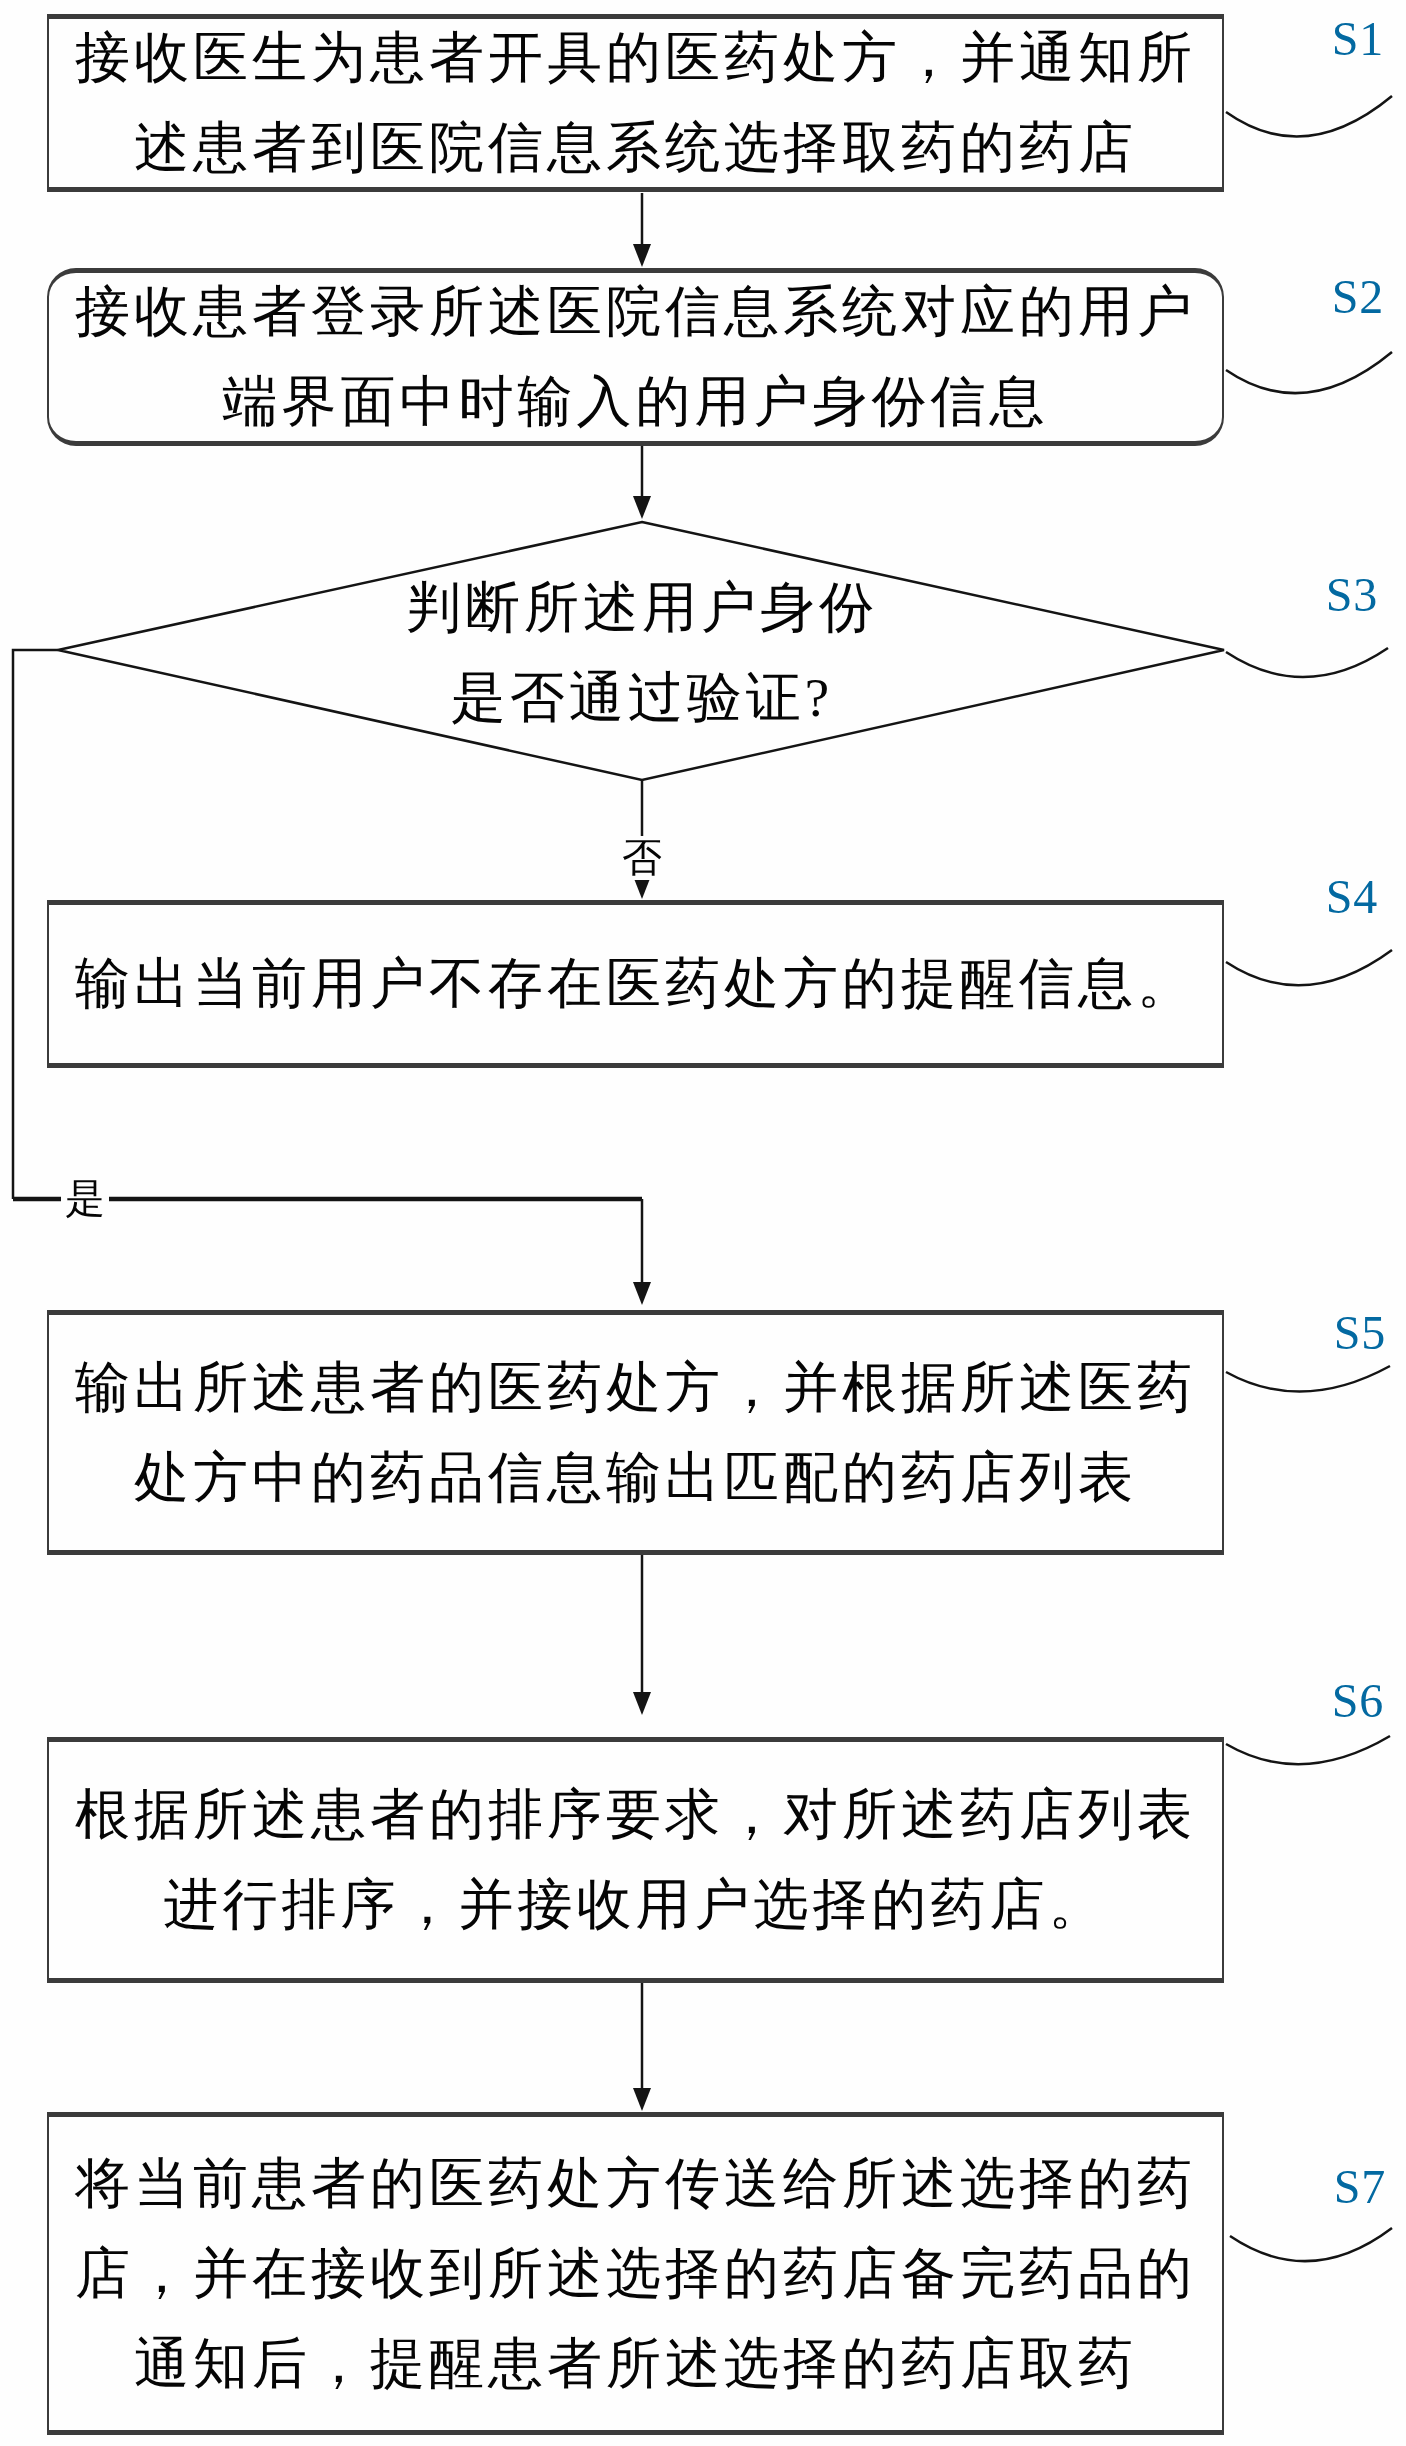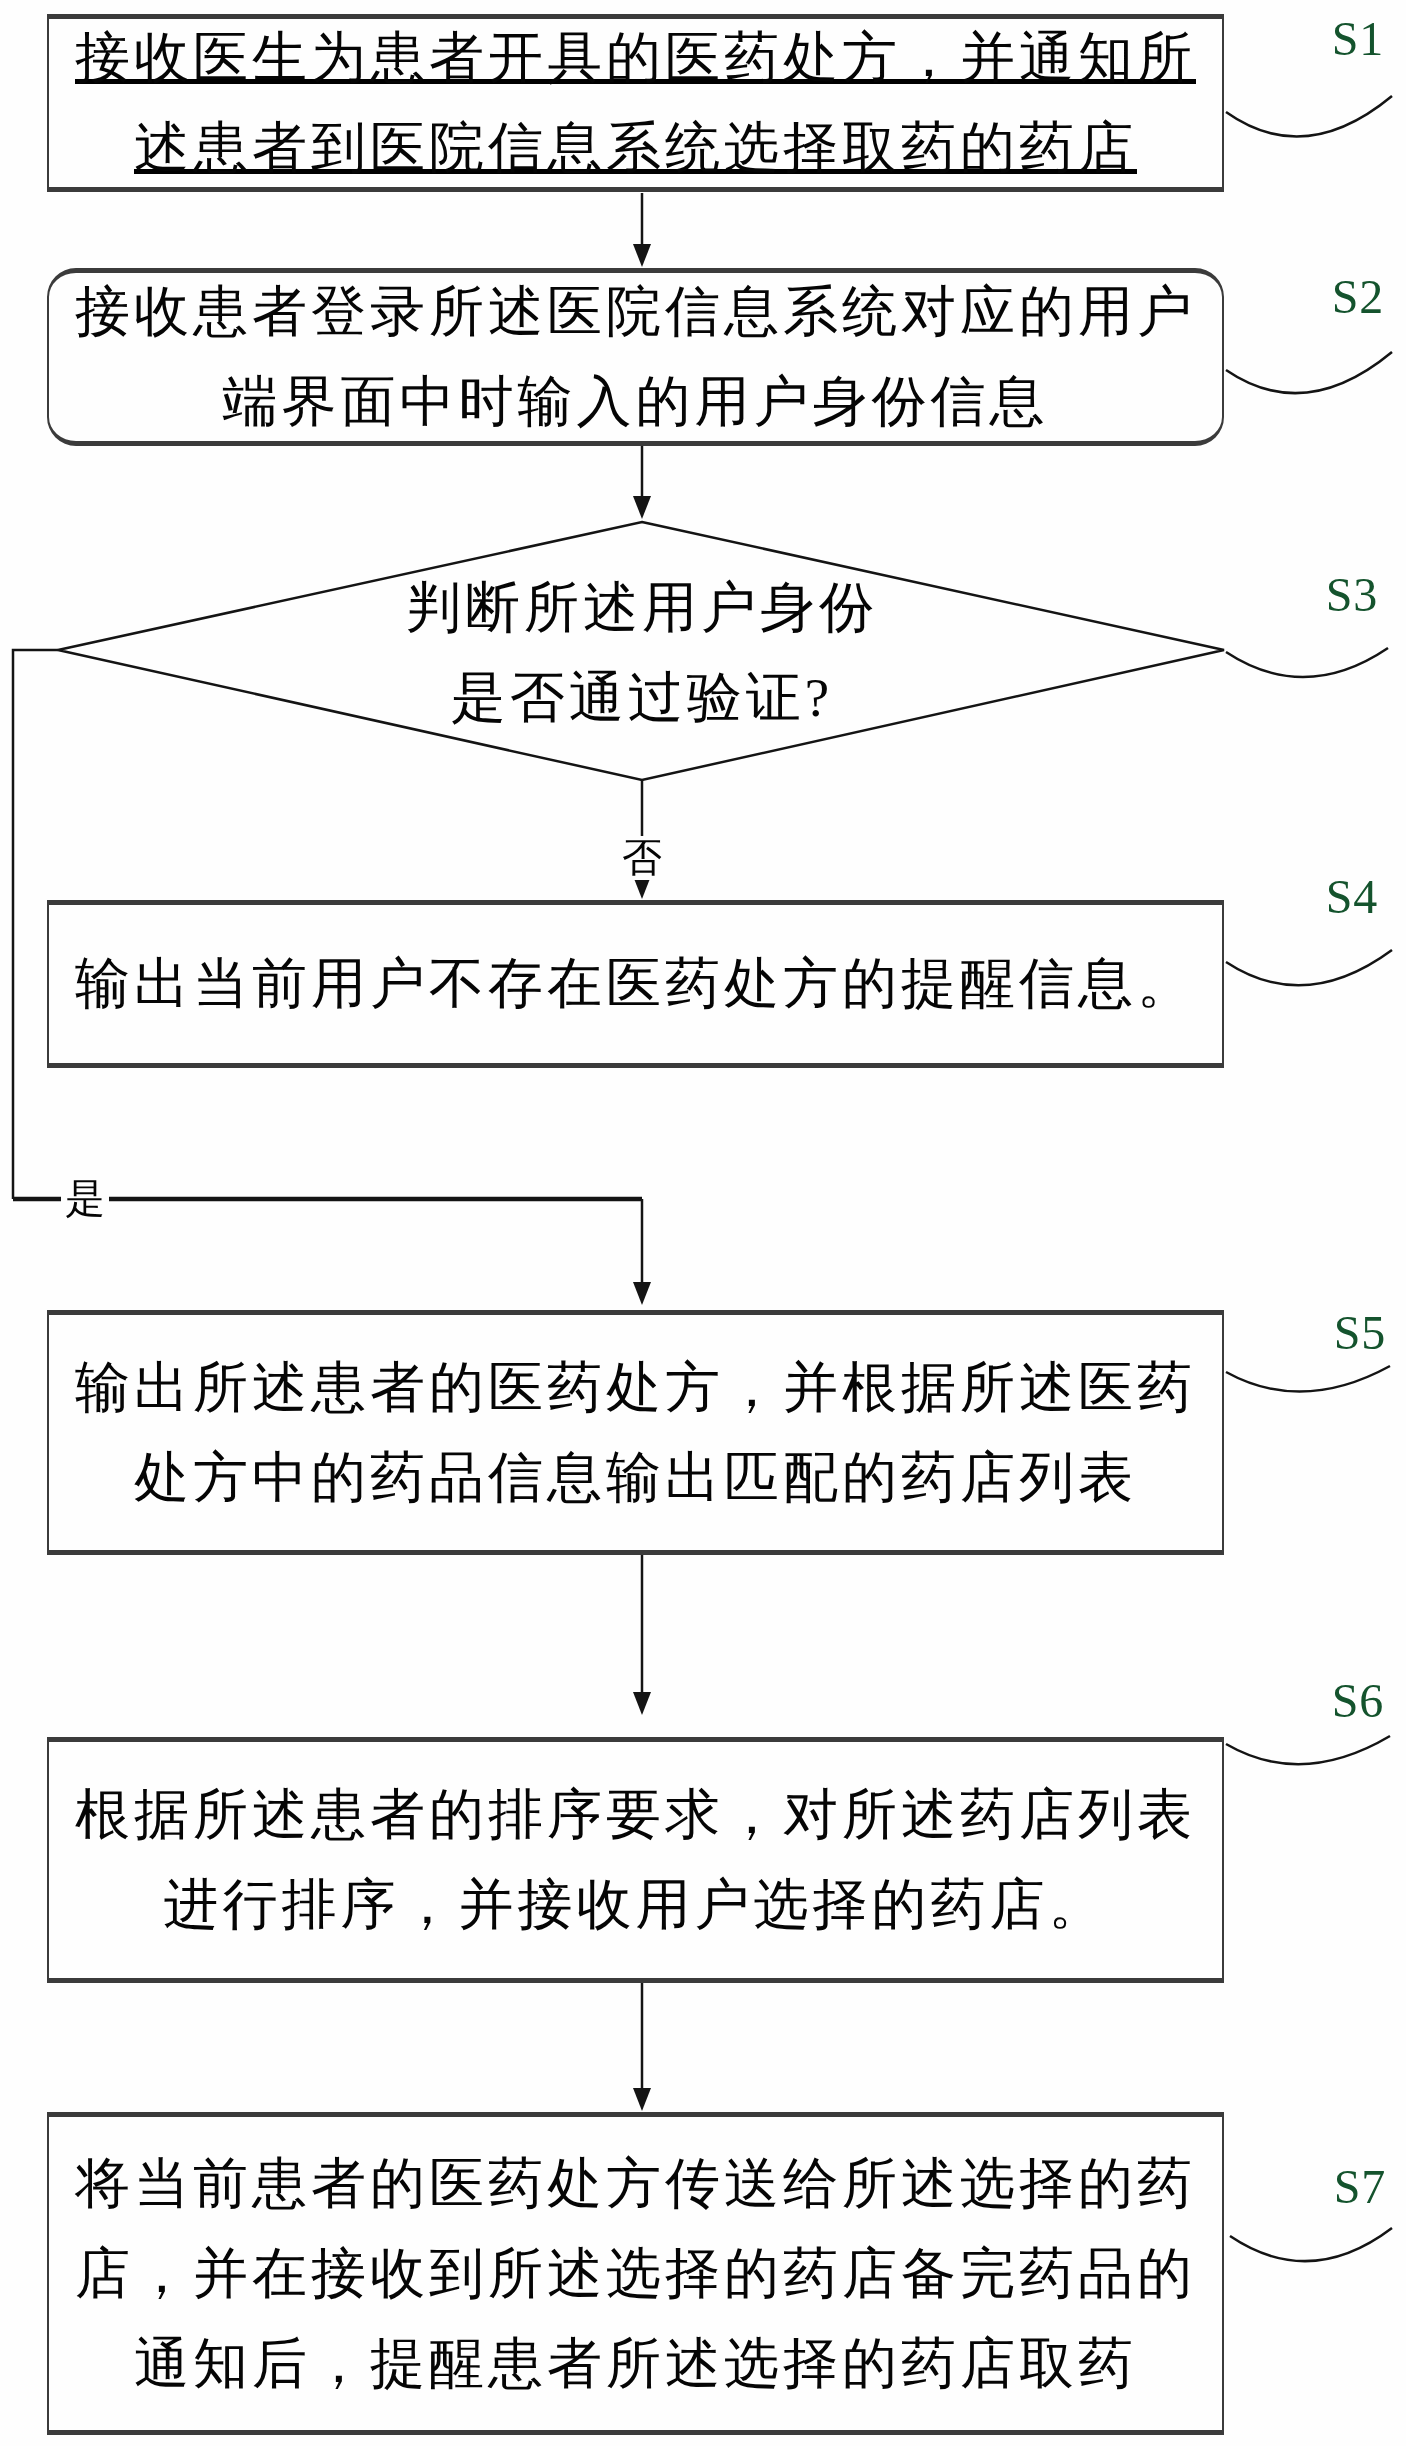--- a/index.html
+++ b/index.html
@@ -122,7 +122,7 @@
     <path class="flow-stroke" stroke-width="2.5" d="M 1230 2236 Q 1310 2290 1392 2228"></path>
   </svg>
 
-  <div class="node-box" style="top:14px;  height:178px;text-decoration:underline;">
+  <div class="node-box" style="top:14px;  height:178px;">
     <div class="node-text">接收医生为患者开具的医药处方，并通知所
 述患者到医院信息系统选择取药的药店</div>
   </div>

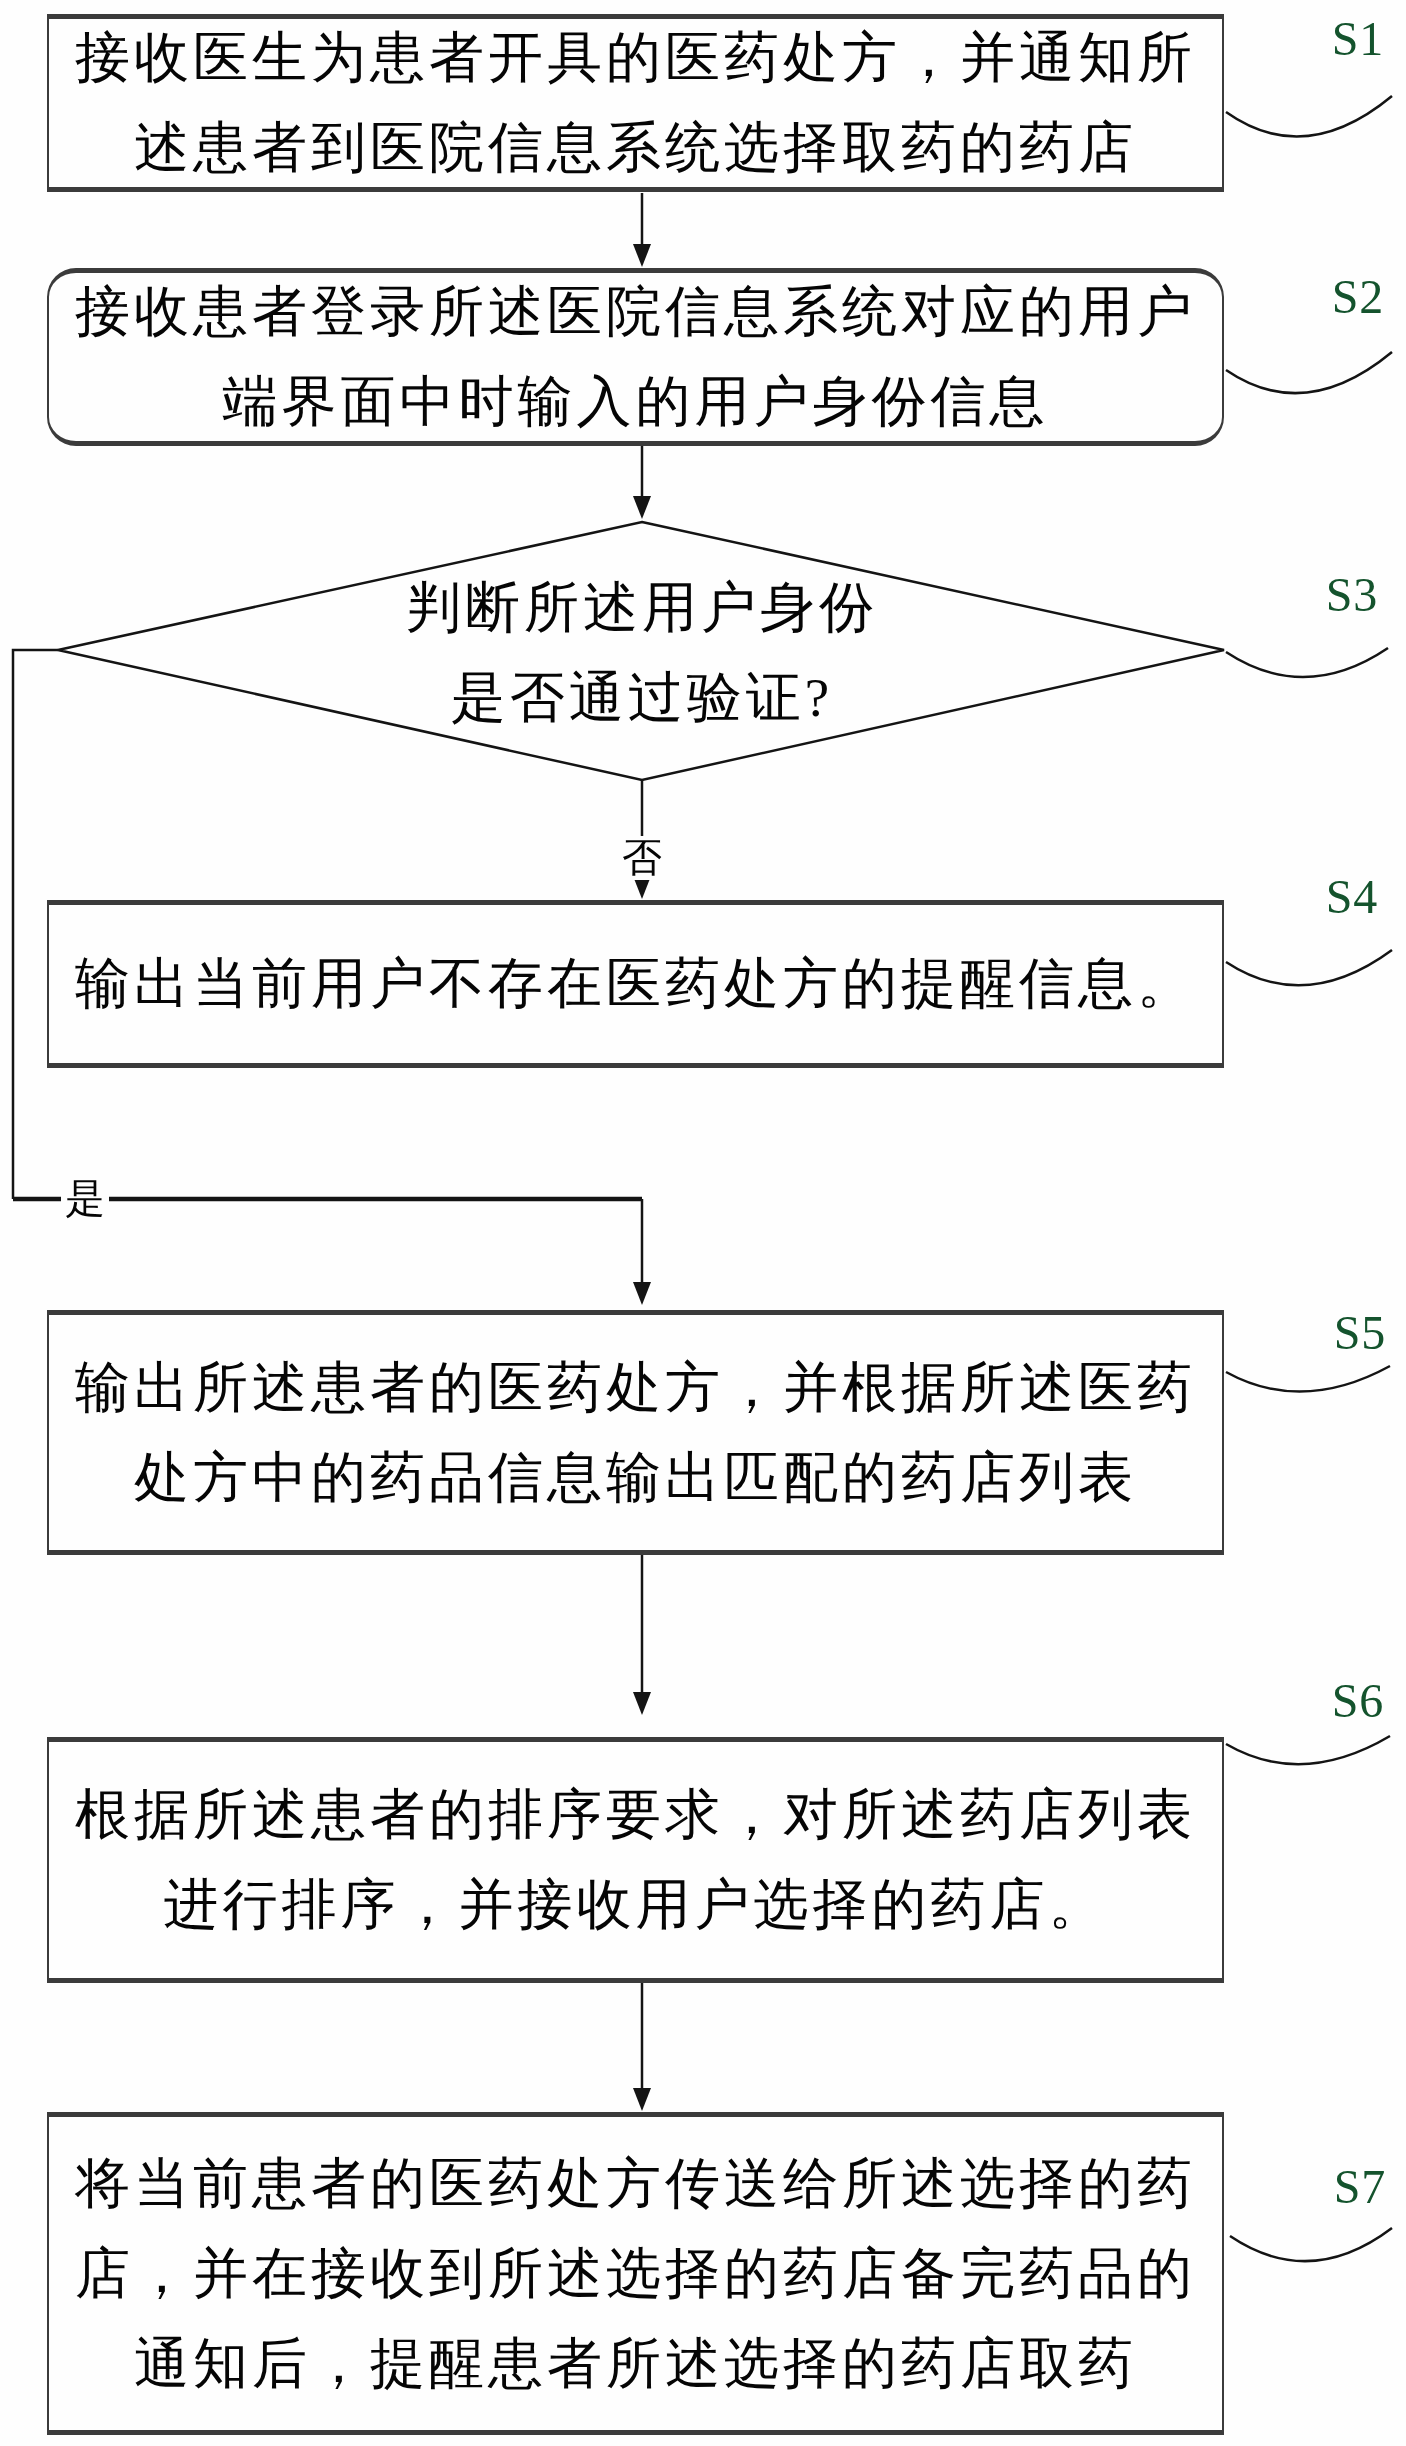--- a/index.html
+++ b/index.html
@@ -57,7 +57,7 @@
     position: absolute;
     transform: translate(-50%, -50%);
     font-size: 48px;
-    color: #14532d;
+    color: #0369a1;
     letter-spacing: 1px;
   }
   .branch-label {

